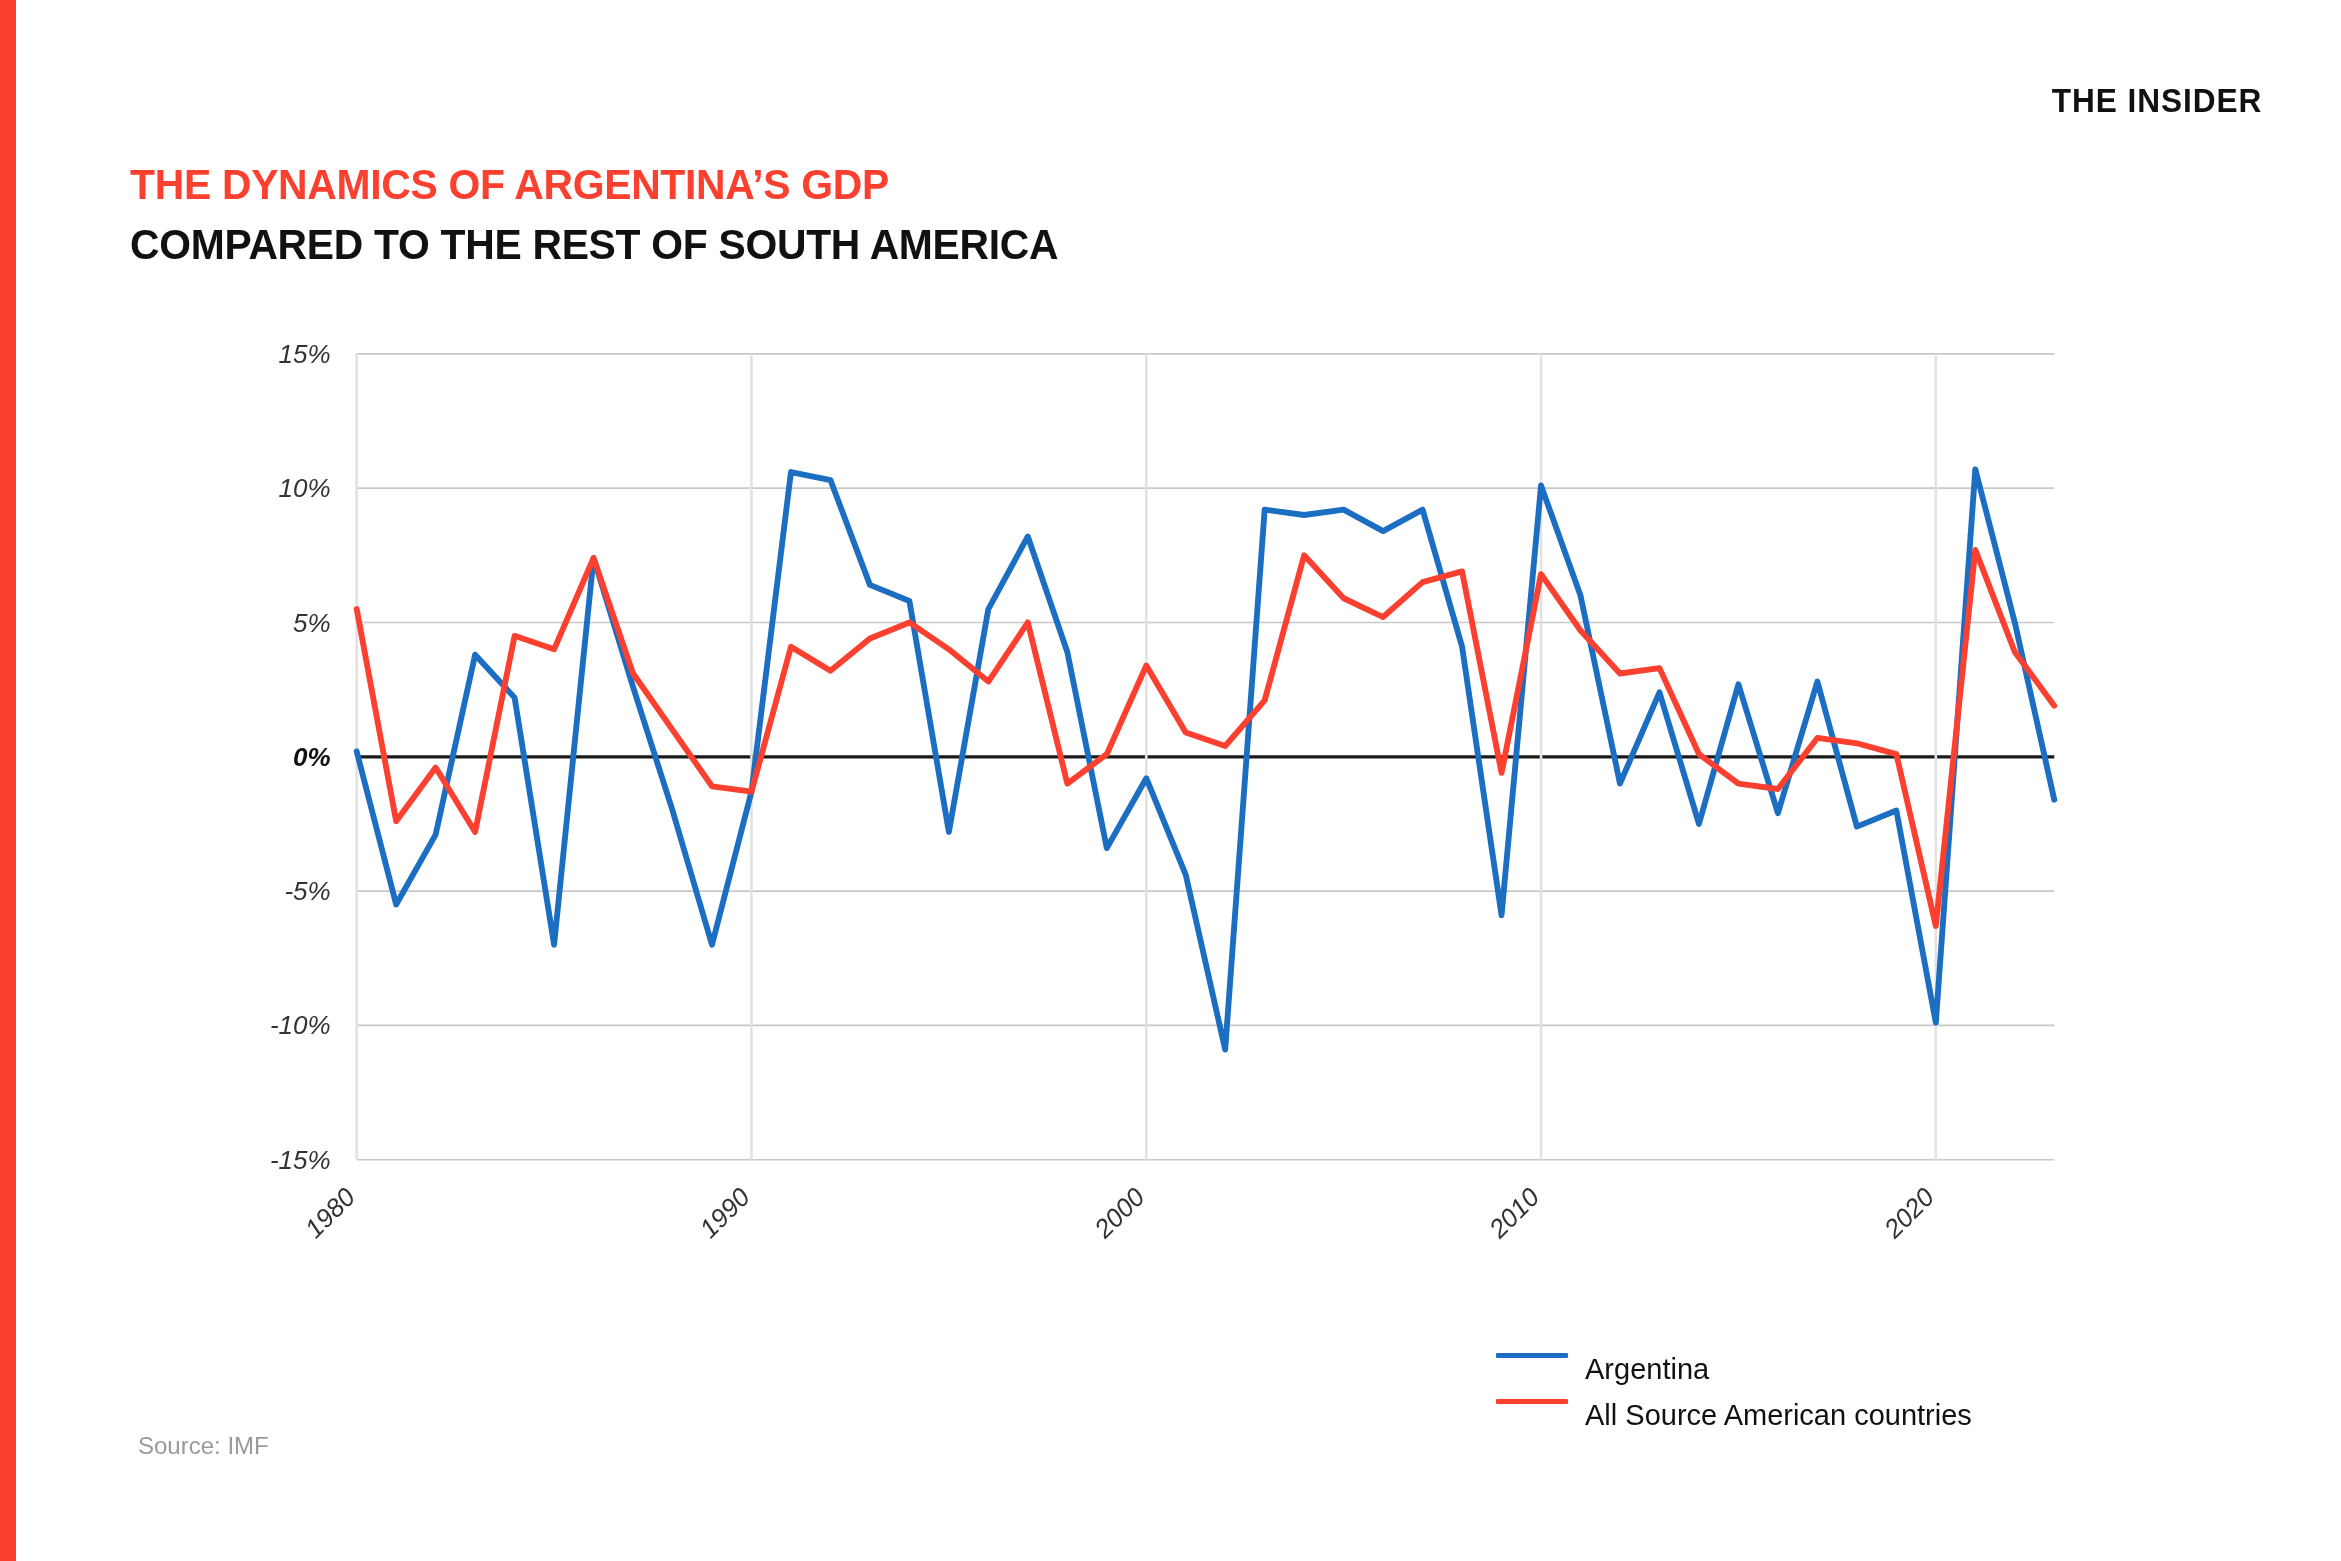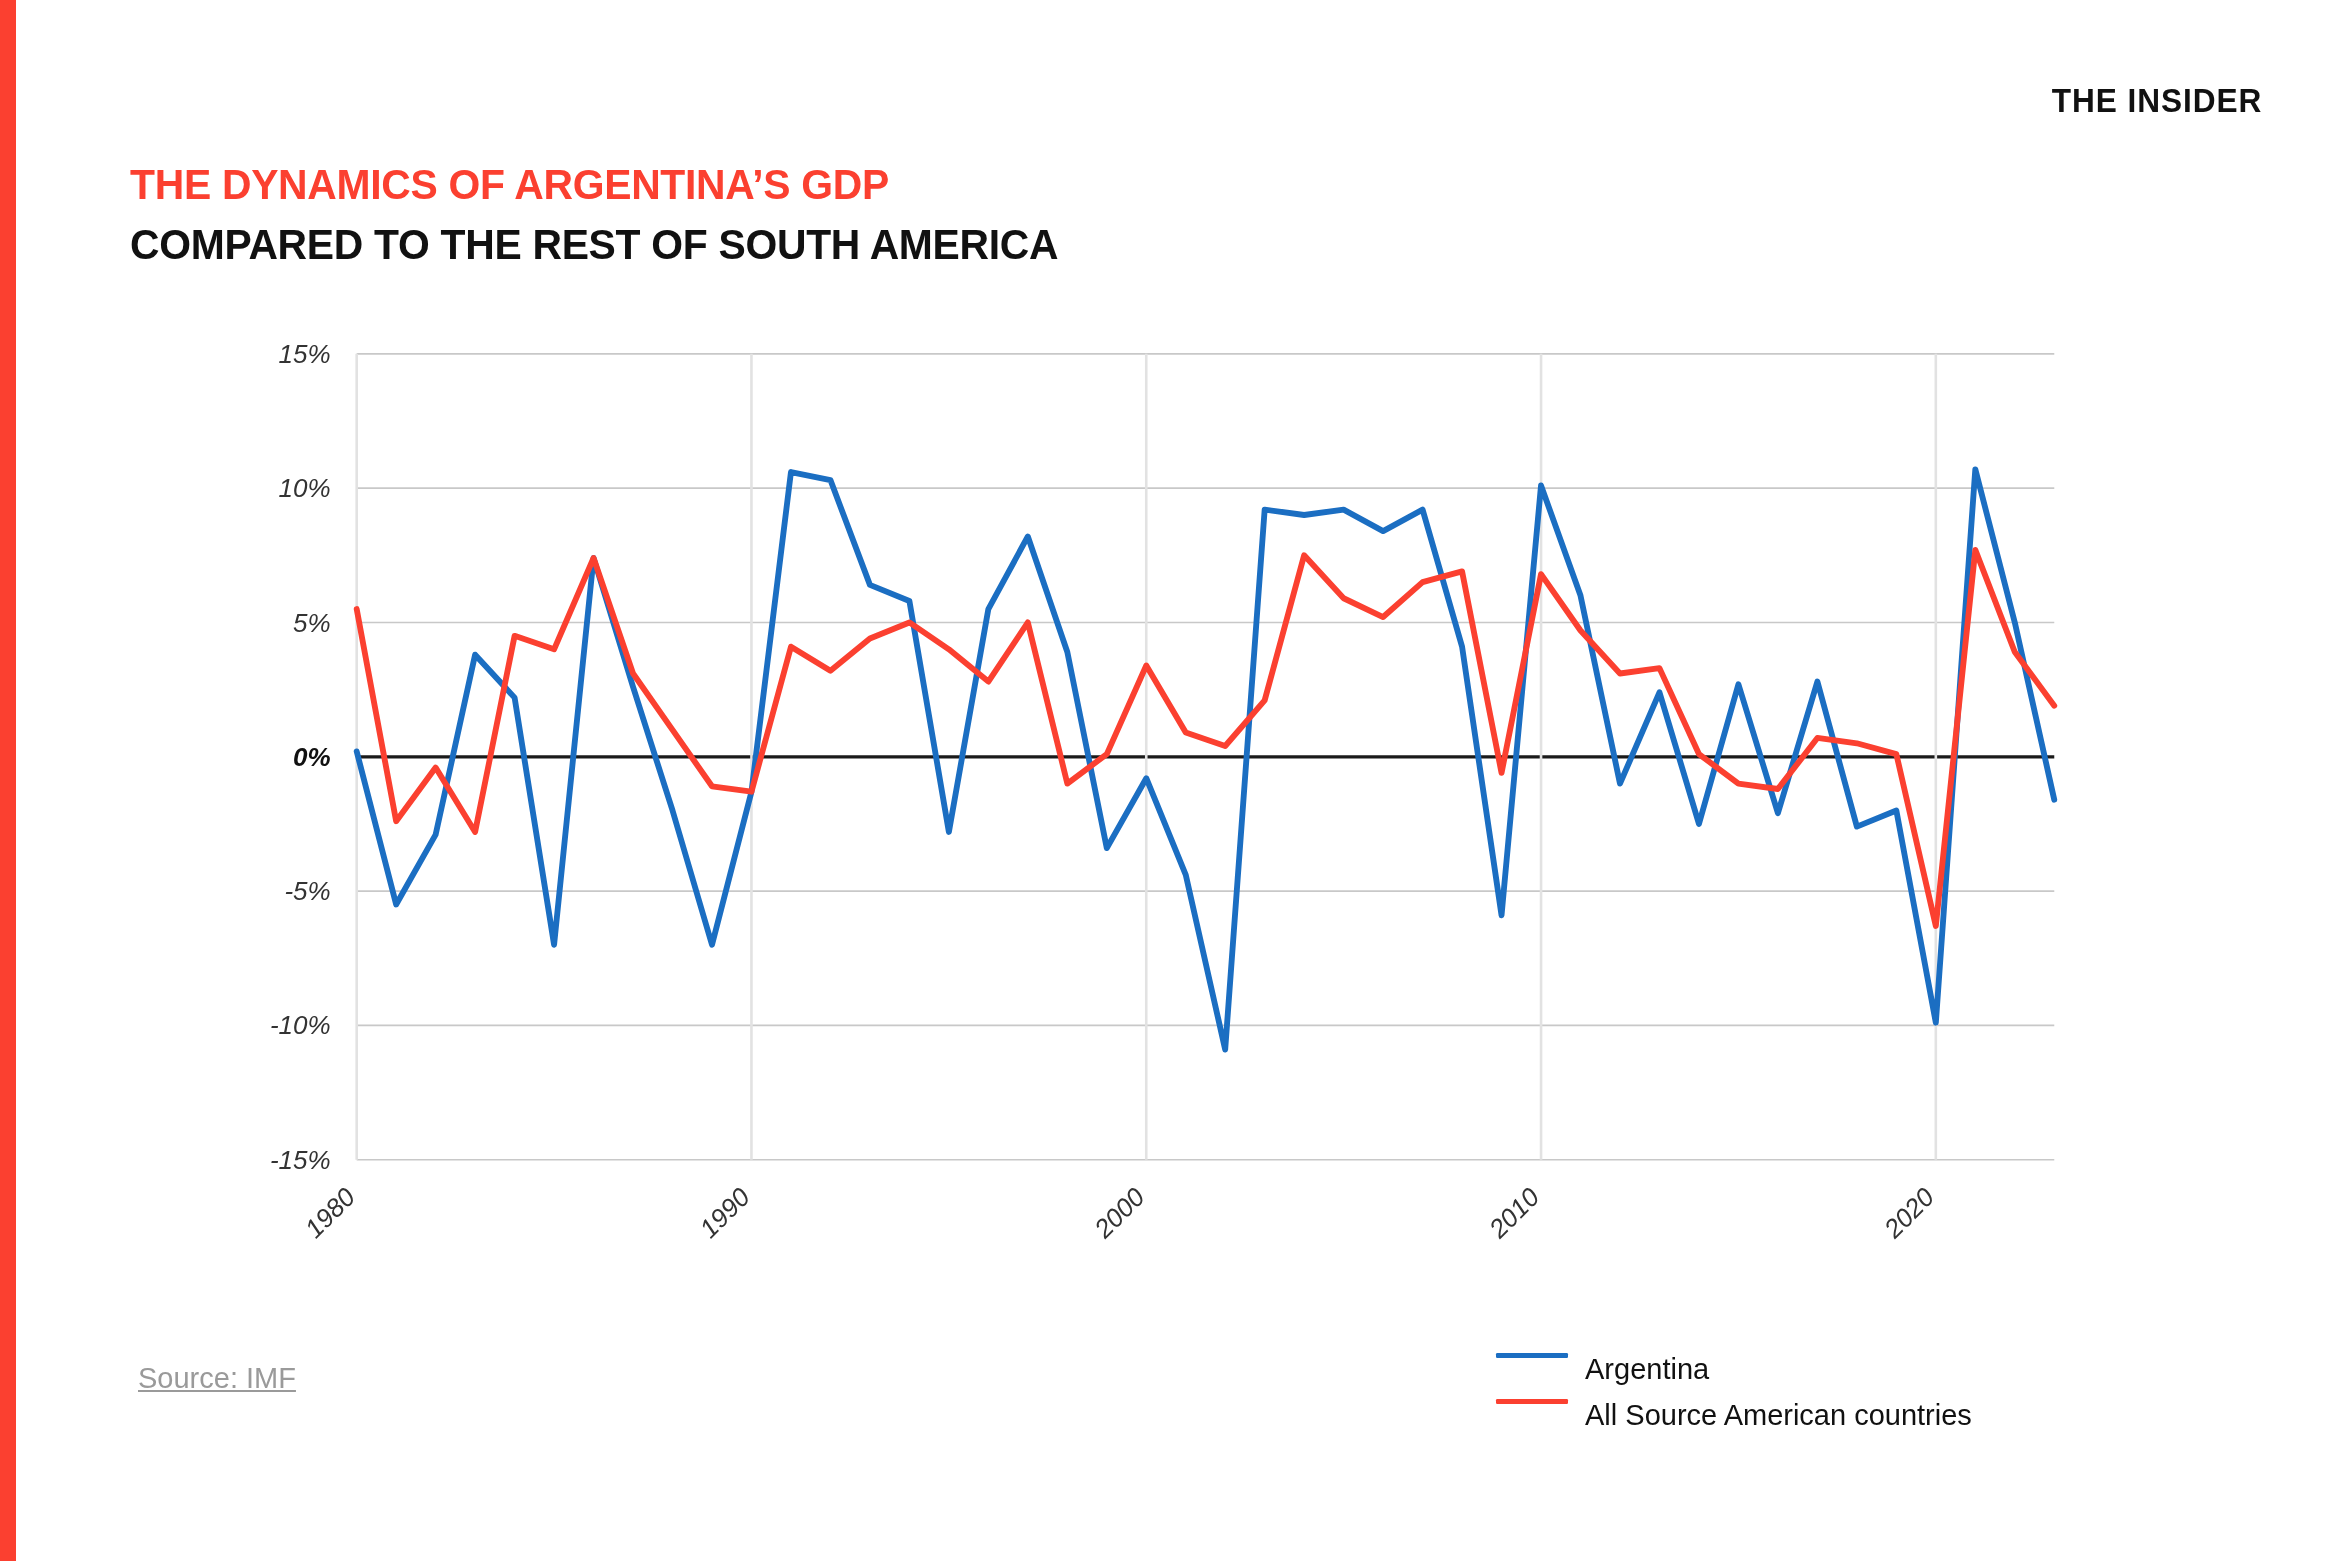--- a/index.html
+++ b/index.html
@@ -65,8 +65,8 @@
   .legend-label{font-size:29px;color:#111111;white-space:nowrap;}
   
   #source{
-    position:absolute;left:138px;top:1362px;
-    font-size:29px;color:#9a9a9a;text-decoration:underline;
+    position:absolute;left:138px;top:1432px;
+    font-size:24px;color:#9a9a9a;
   }
 </style>
 </head>

